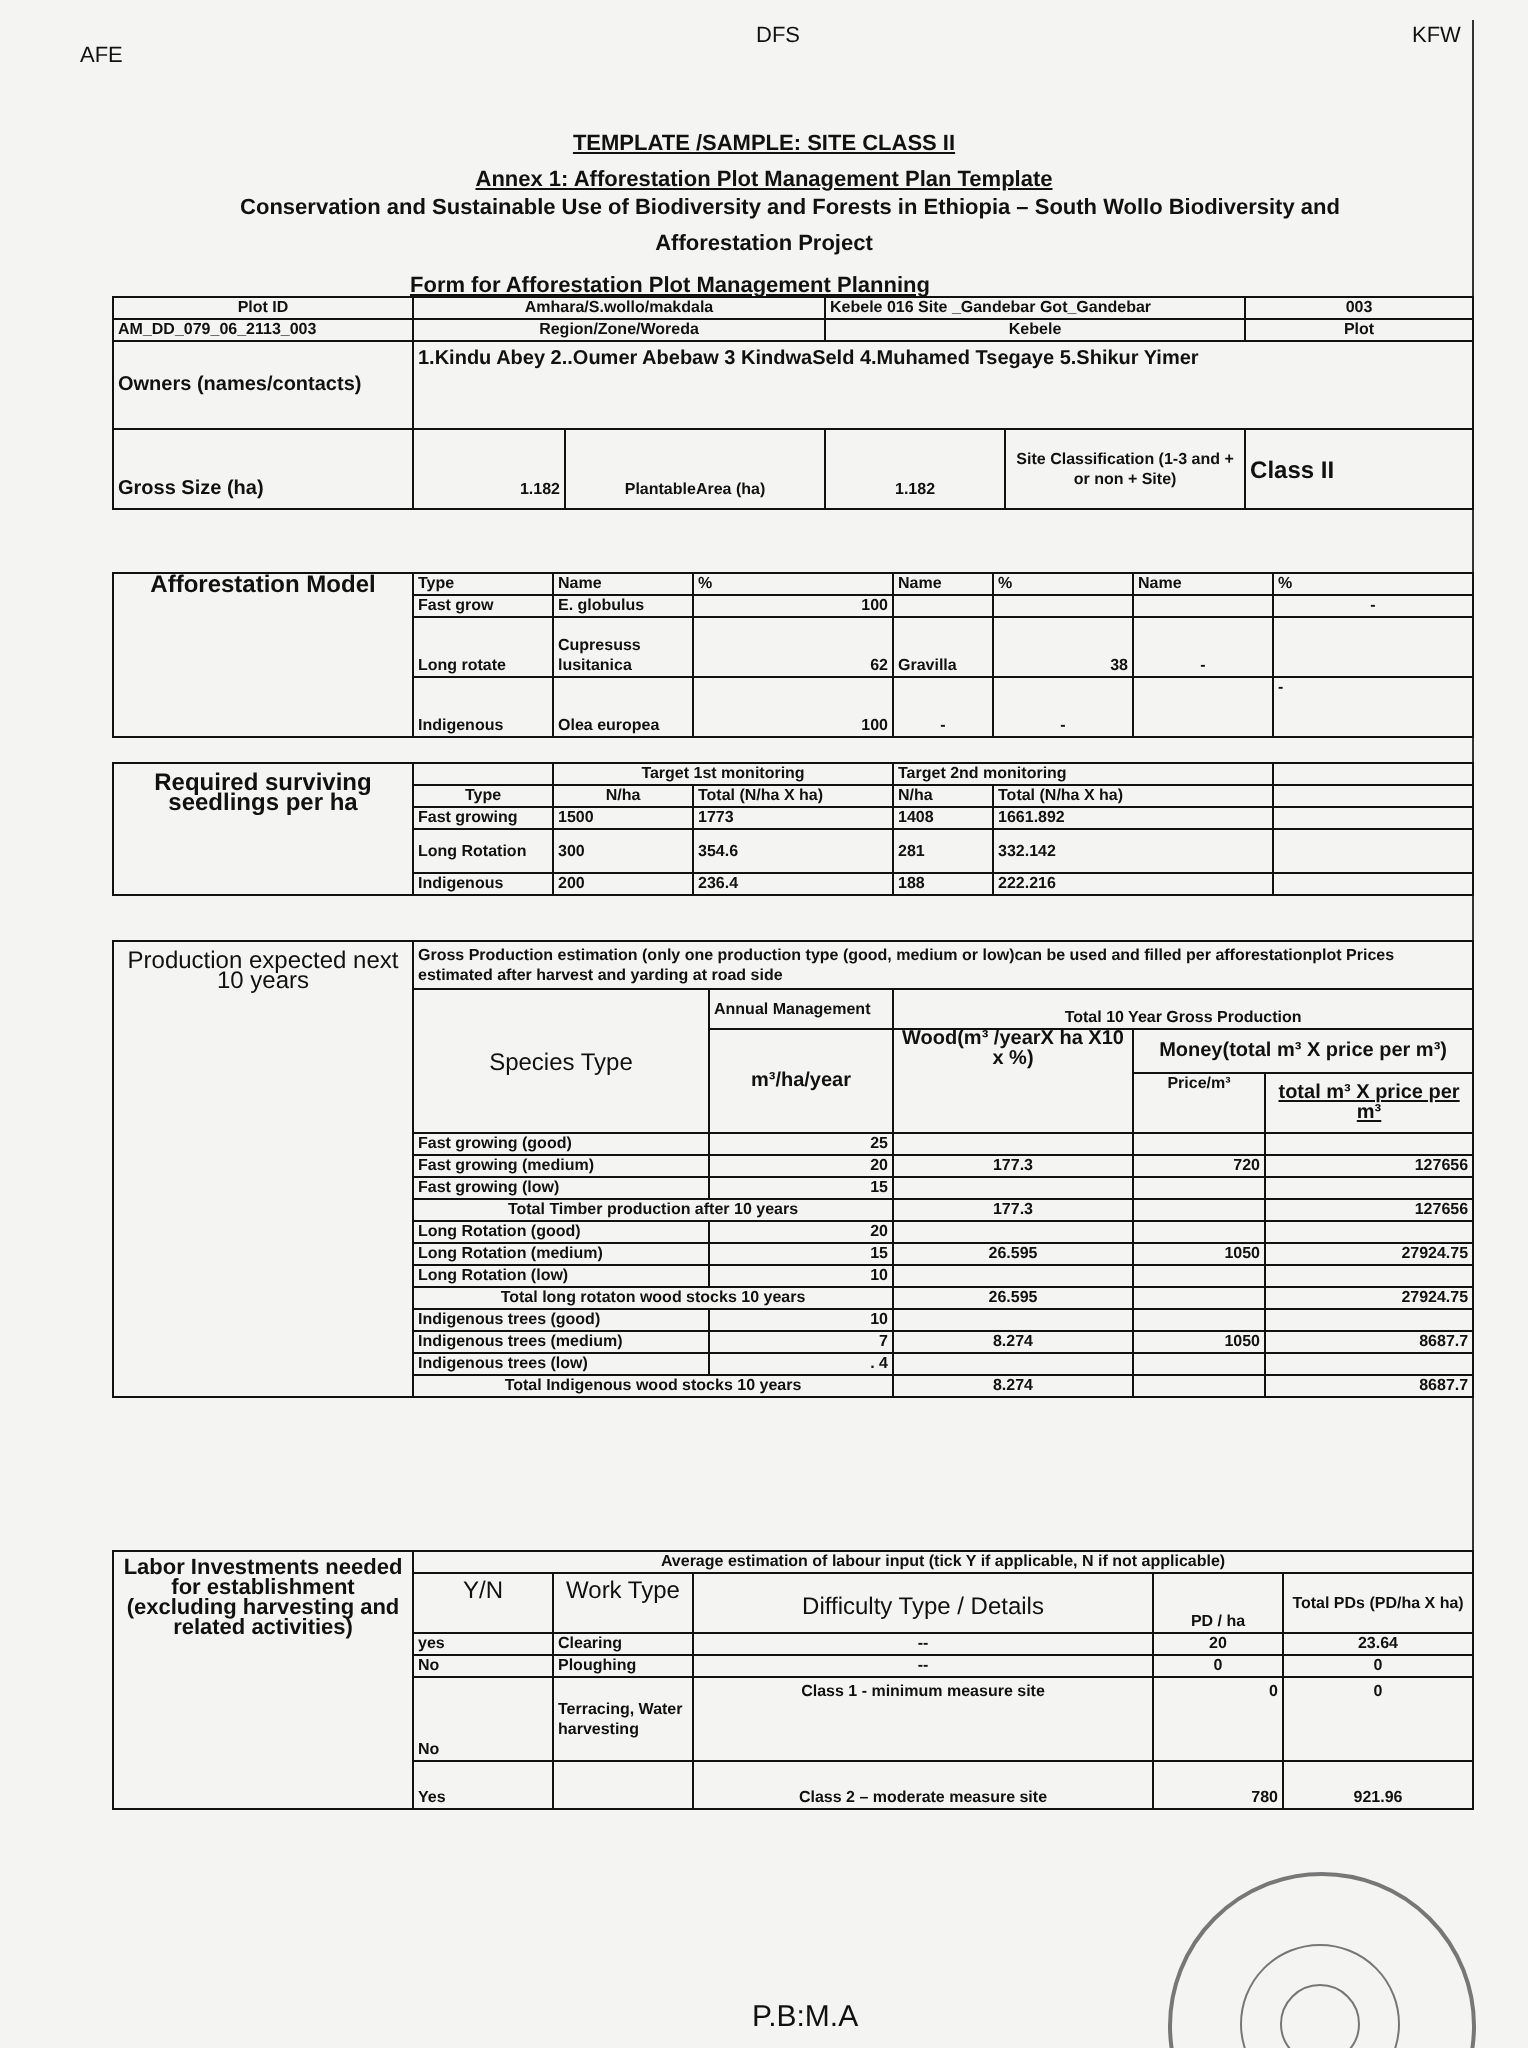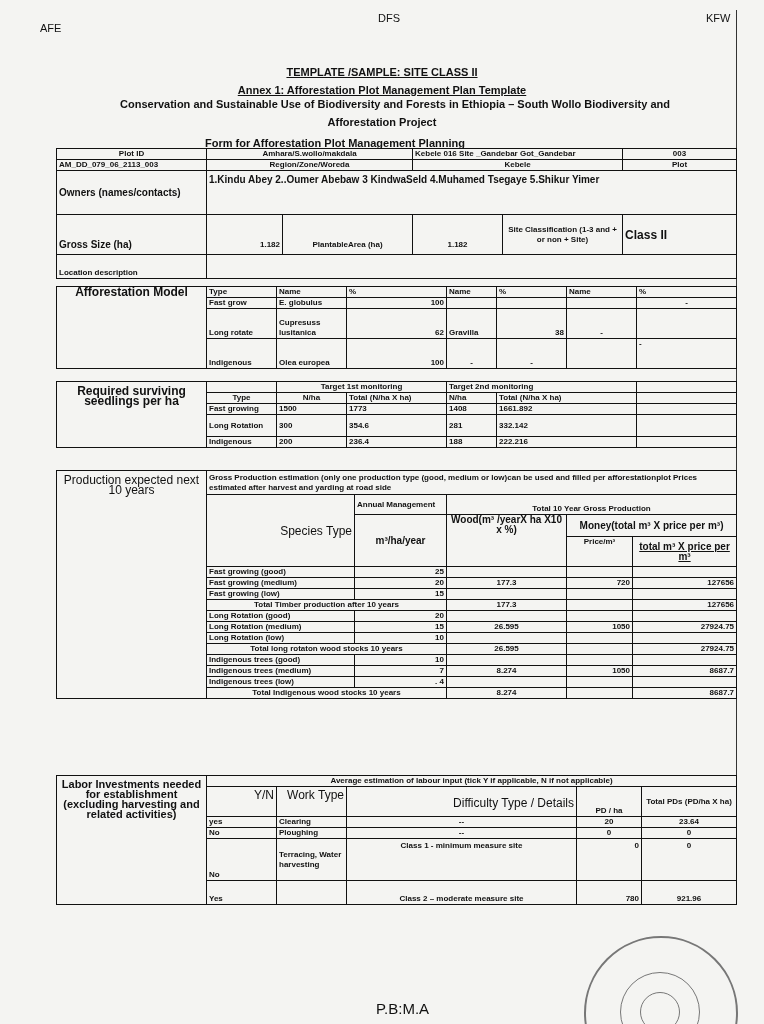--- a/index.html
+++ b/index.html
@@ -67,10 +67,6 @@
     <td class="c">Site Classification (1-3 and + or non + Site)</td>
     <td class="med" style="font-size:12px">Class II</td>
   </tr>
-  <tr style="height:24px">
-    <td style="vertical-align:bottom">Location description</td>
-    <td colspan="5"></td>
-  </tr>
 </tbody>
   </table>
 

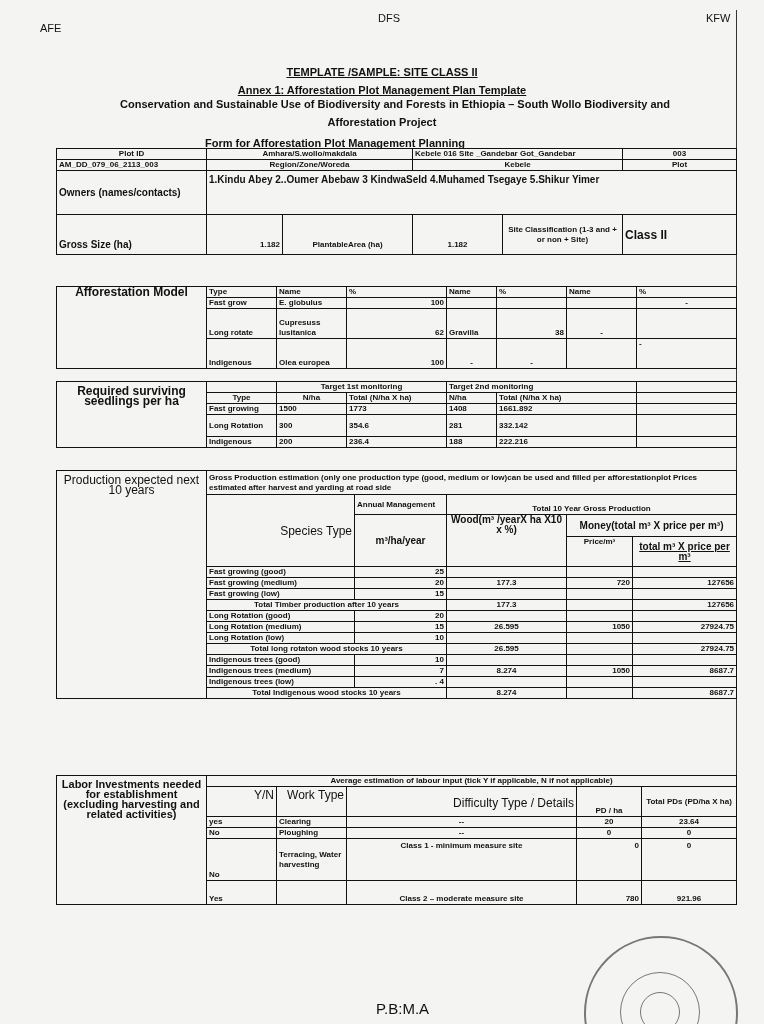--- a/index.html
+++ b/index.html
@@ -12,7 +12,7 @@
   td { border:1px solid #111; padding:0 2px; font-size:8px; font-weight:bold; line-height:10px; vertical-align:middle; overflow:hidden; }
   .r { text-align:right; }
   .c { text-align:center; }
-  .big { font-size:12px; font-weight:normal;text-align:right; }
+  .big { font-size:12px; font-weight:normal; }
   .med { font-size:10px; }
   .lbl { font-size:12px; font-weight:bold; text-align:center; vertical-align:top; }
   .vline { position:absolute; background:#333; }

